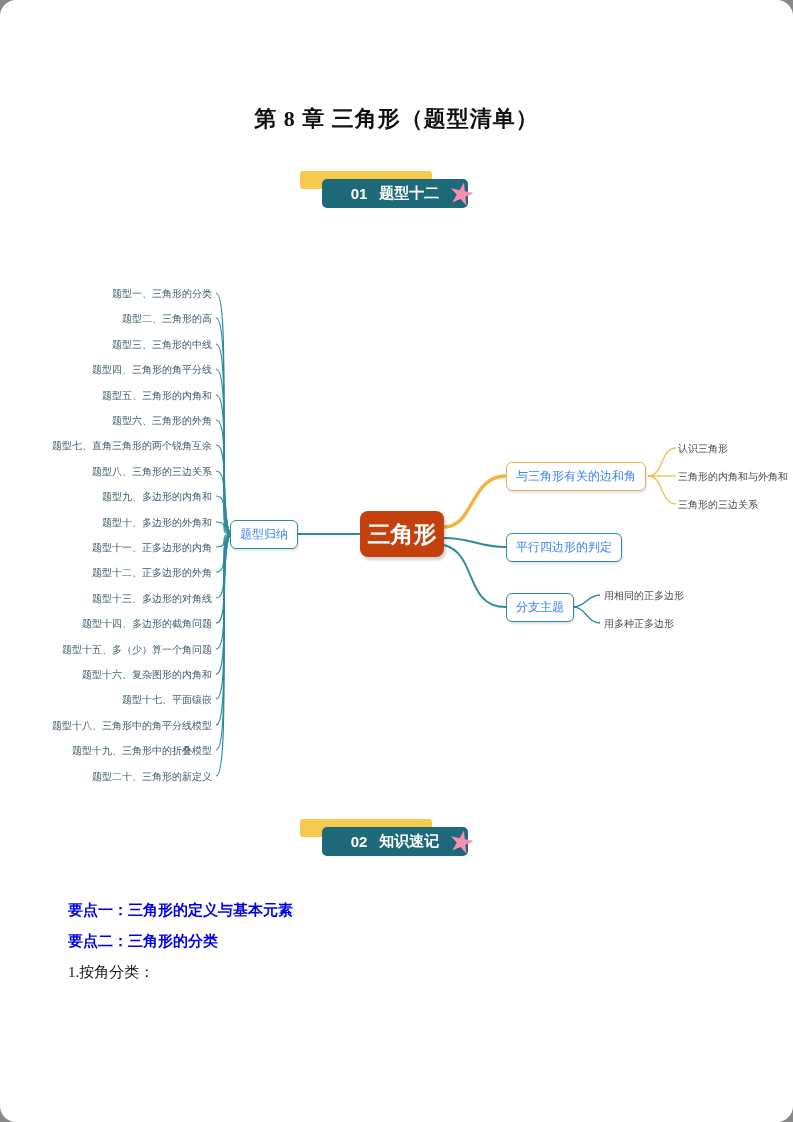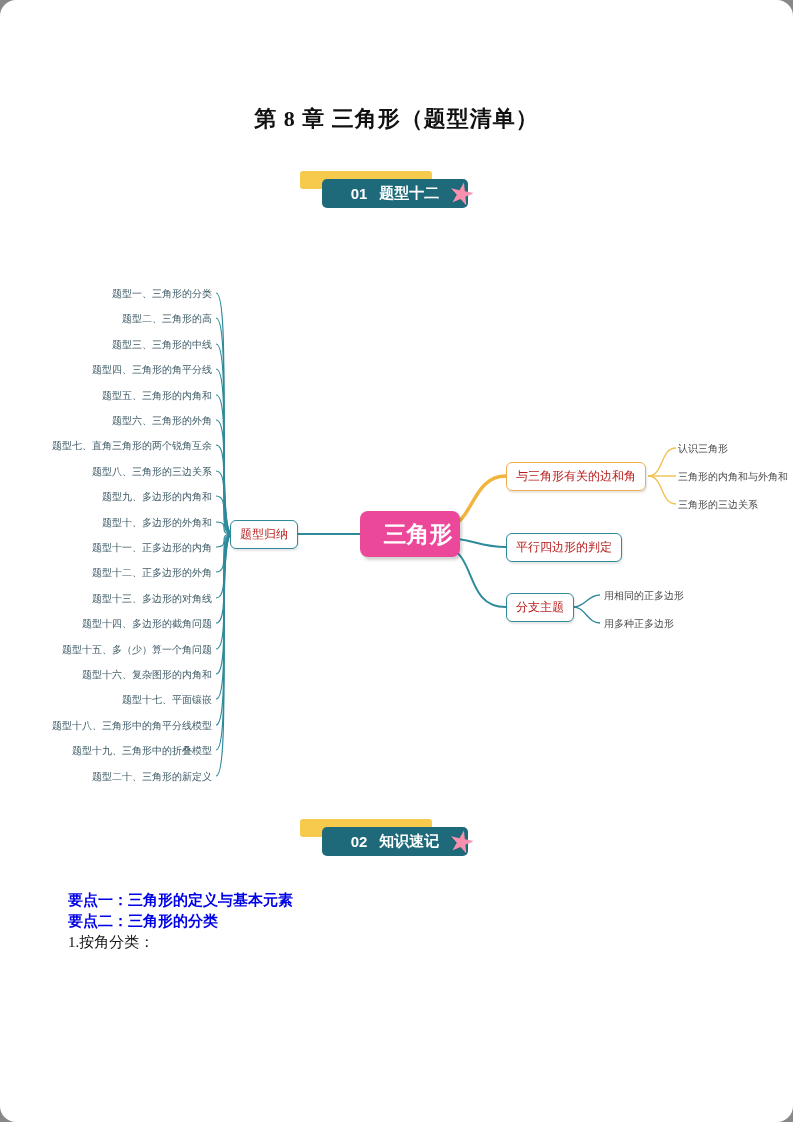--- a/index.html
+++ b/index.html
@@ -40,7 +40,7 @@
   }
   .node-box{
     position:absolute; background:#fff; border:1.4px solid #2e8b9b;
-    border-radius:6px; padding:5px 9px; font-size:12px; color:#b91c1c;
+    border-radius:6px; padding:5px 9px; font-size:12px; color:#3b82f6;
     white-space:nowrap; box-shadow:1px 2px 2px rgba(0,0,0,0.10);
   }
   .node-box.yellow{border-color:#f0ad4e;}

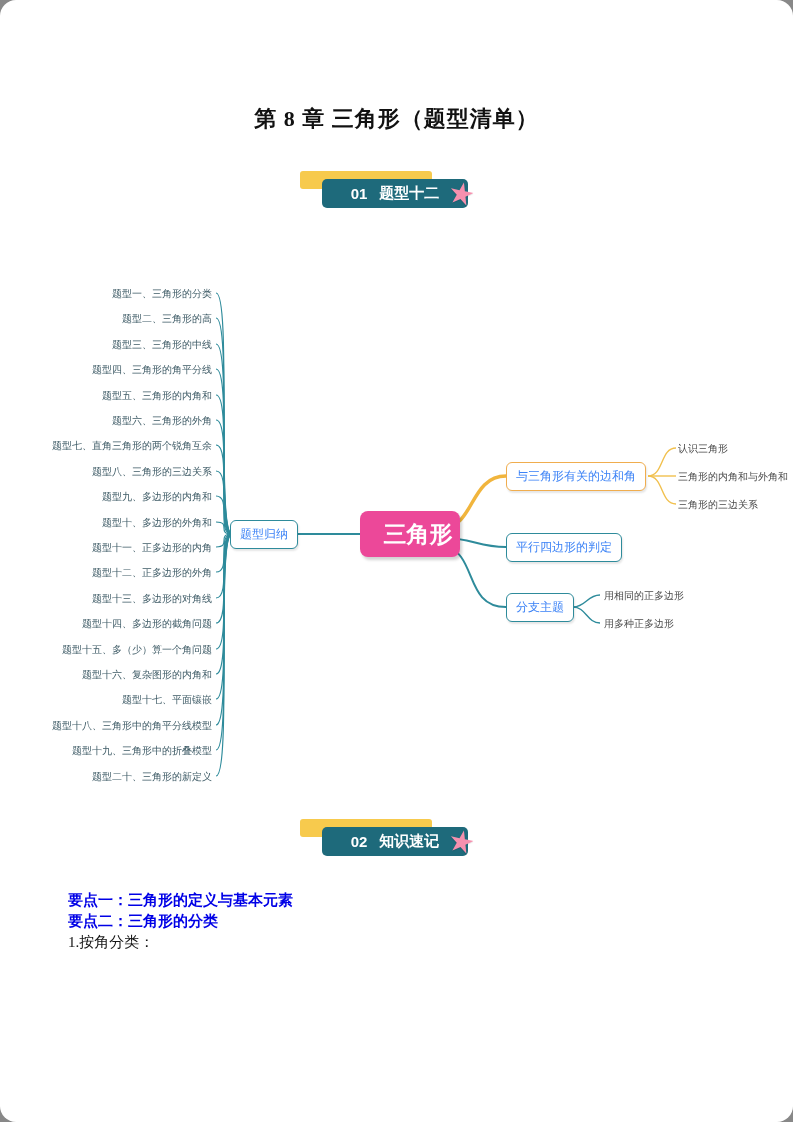--- a/index.html
+++ b/index.html
@@ -46,11 +46,10 @@
   .node-box.yellow{border-color:#f0ad4e;}
   .root-node{
     position:absolute; left:344px; top:487px; width:84px; height:46px;
-    background:#ec4899; border-radius:8px; color:#fff;
+    background:#c2410c; border-radius:8px; color:#fff;
     font-size:23px; font-weight:bold;
     display:flex; align-items:center; justify-content:center;
     box-shadow:2px 3px 3px rgba(0,0,0,0.18);
-    padding-left:16px;
   }
   .child-label{
     position:absolute; font-size:10px; color:#4a4a4a; white-space:nowrap;

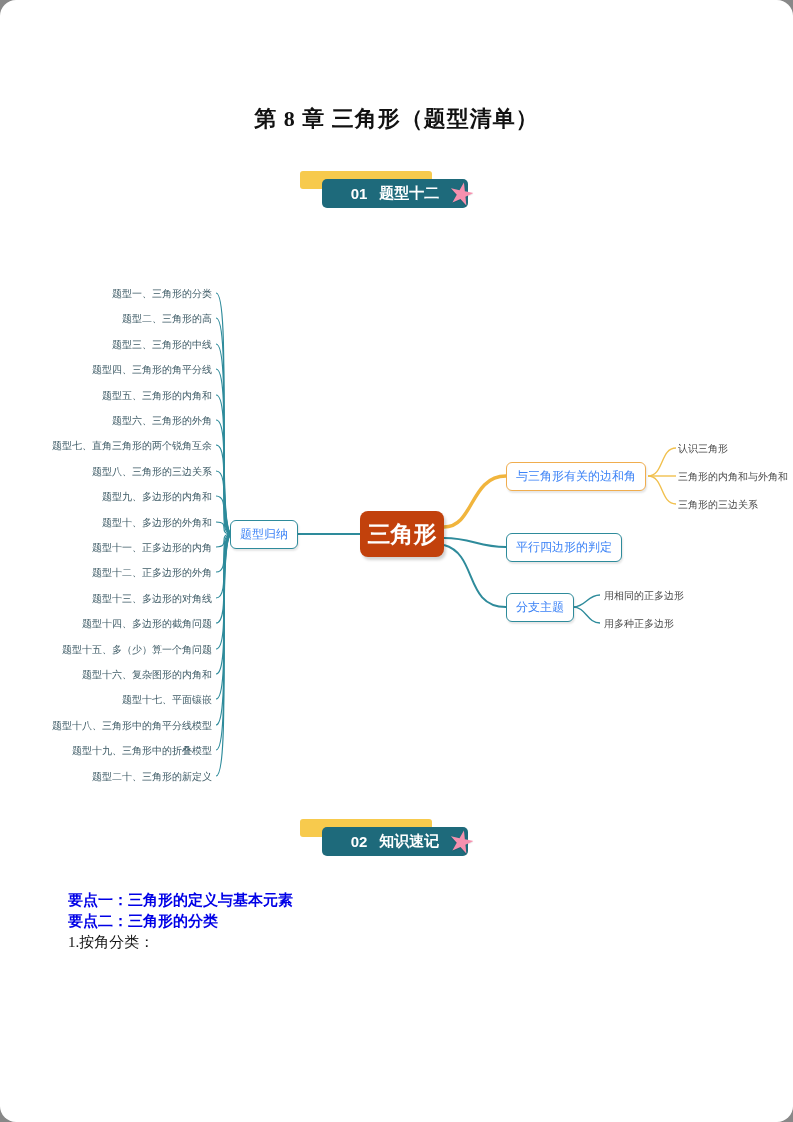--- a/index.html
+++ b/index.html
@@ -59,7 +59,7 @@
     position:absolute; left:68px; top:889px; width:658px;
     font-family:"Liberation Serif",serif; color:#141414;
   }
-  .kp-title{color:#0000e6; font-weight:bold; font-size:15px; margin:2px 0;}
+  .kp-title{color:#0000e6; font-weight:bold; font-size:15px; margin:12px 0;}
   .kp-body{margin:2px 0; font-size:15px; line-height:23px; text-align:justify;}
   .kp-line{font-size:15px; }
 </style>

